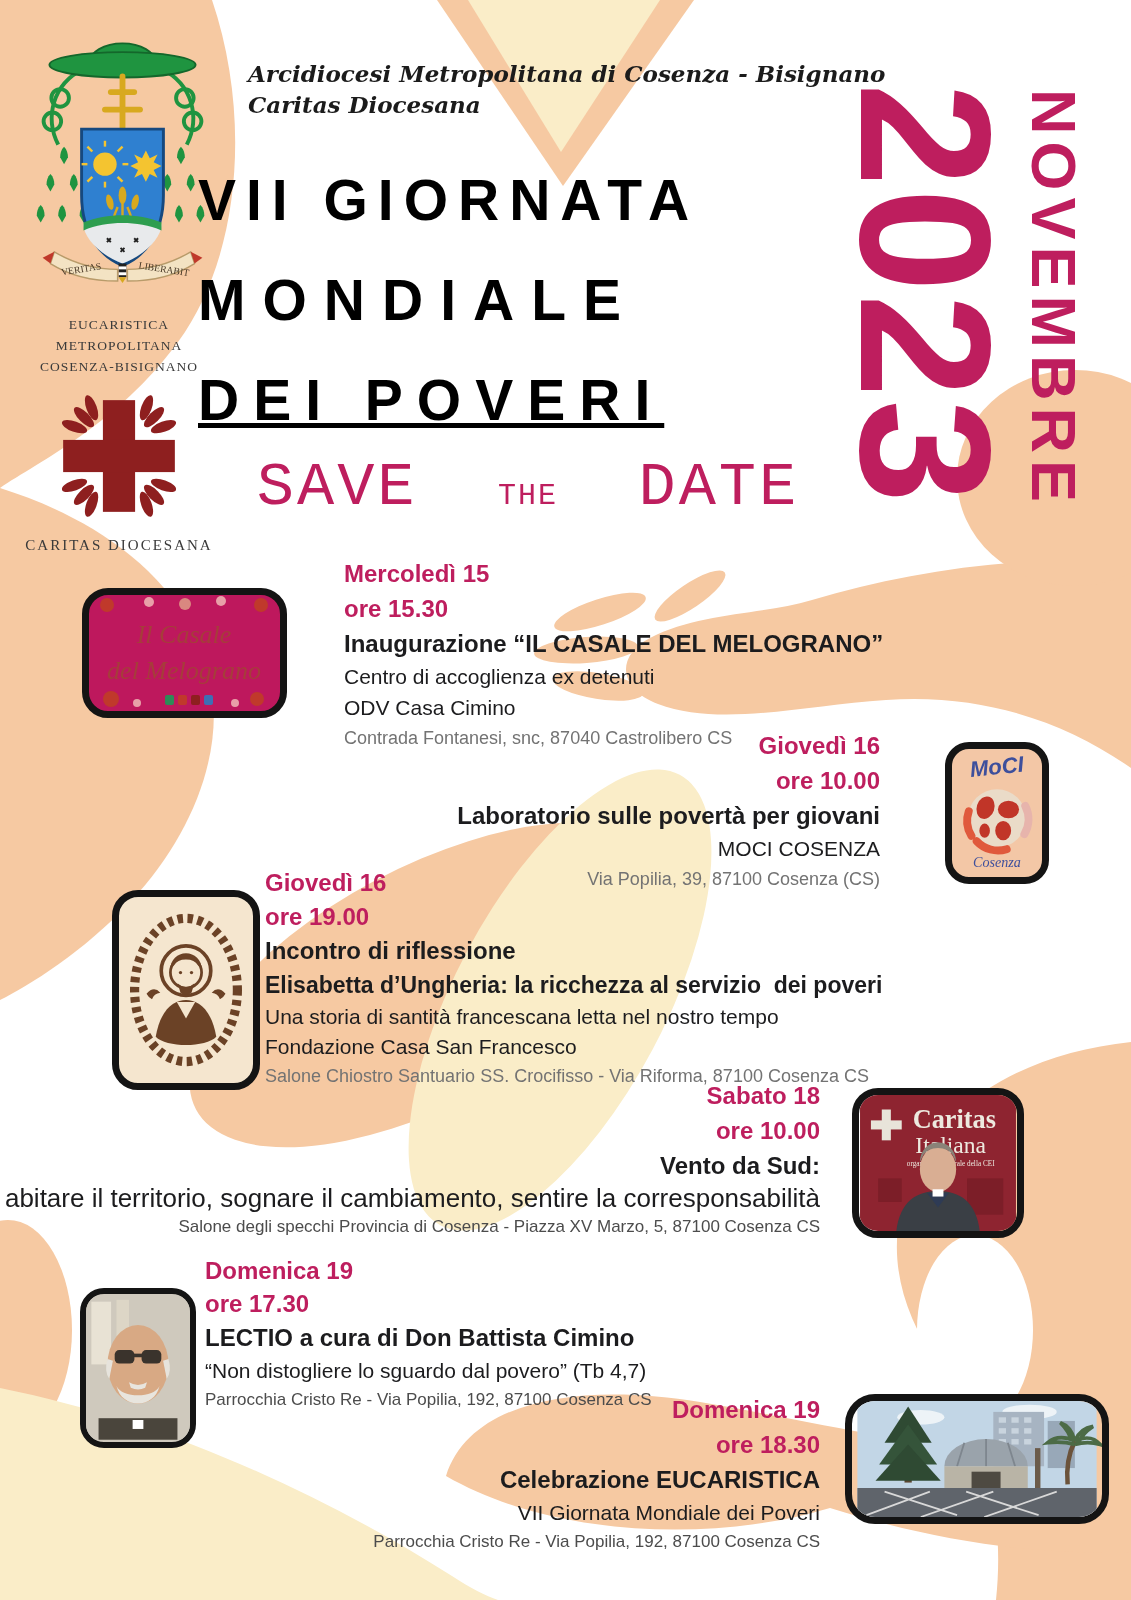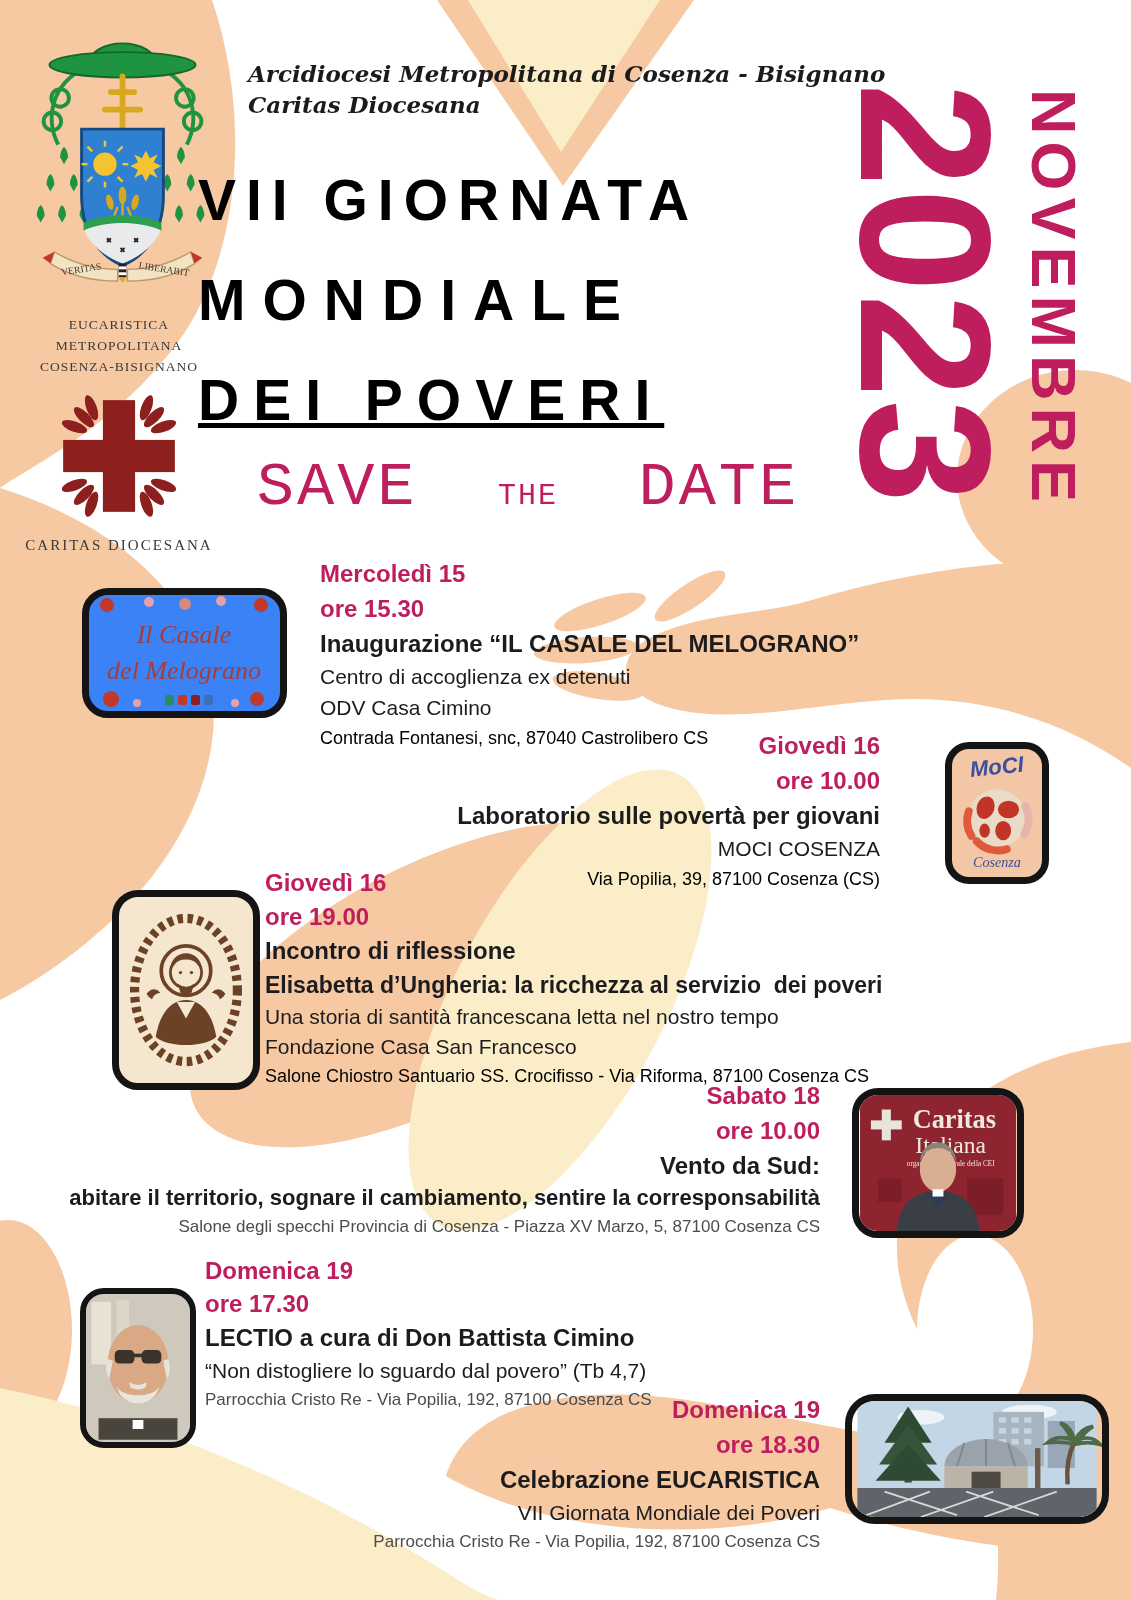--- a/index.html
+++ b/index.html
@@ -217,7 +217,7 @@
       <text x="95" y="84" text-anchor="middle" font-size="26" font-style="italic" font-family="Liberation Serif, serif" fill="#A63D3B">del Melograno</text>
     </svg>
   </div>
-  <div class="evt" style="left:320px;top:556px;">
+  <div class="evt" style="left:344px;top:556px;">
     <div class="day">Mercoledì 15</div>
     <div class="time">ore 15.30</div>
     <div class="etitle">Inaugurazione “IL CASALE DEL MELOGRANO”</div>

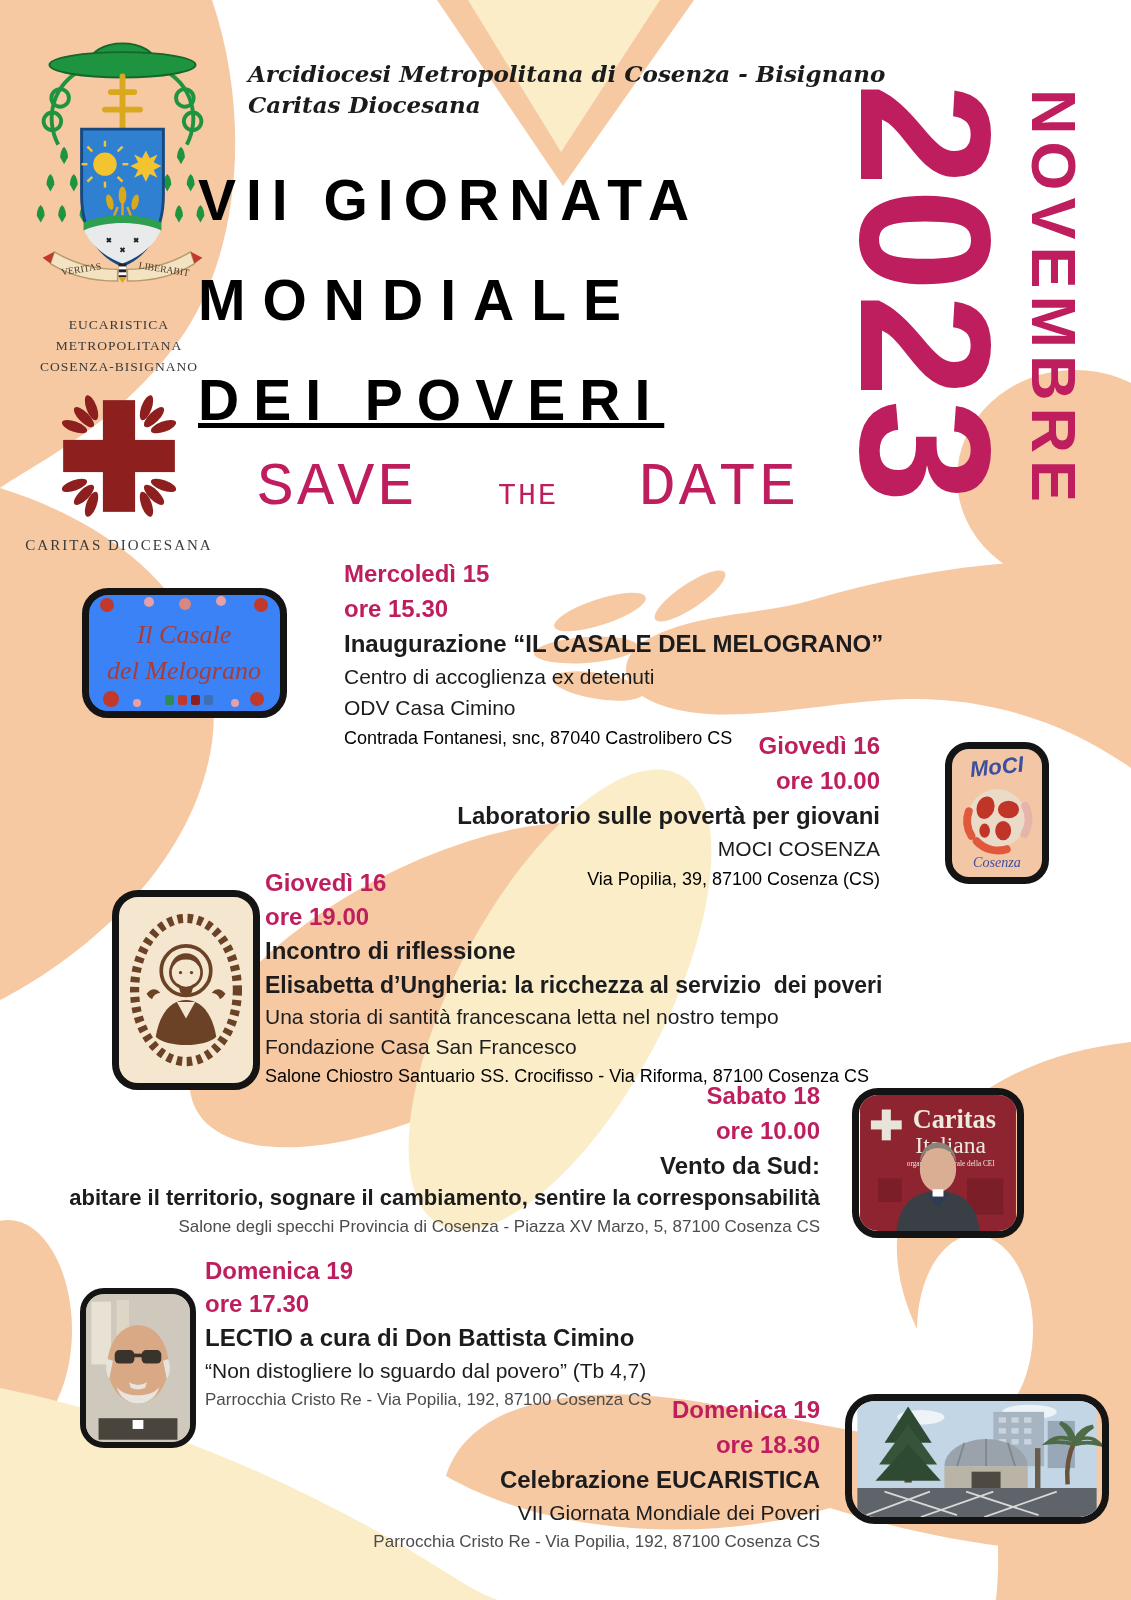--- a/index.html
+++ b/index.html
@@ -196,7 +196,7 @@
     <div class="l3">CARITAS DIOCESANA</div>
   </div>
 
-  <div class="ph r26" style="left:82px;top:588px;width:205px;height:130px;background:#3b82f6;">
+  <div class="ph r26" style="left:82px;top:588px;width:205px;height:130px;background:#be185d;">
     <svg width="191" height="116" viewBox="0 0 191 116">
       <g>
         <circle cx="18" cy="10" r="7" fill="#C0392B"></circle>

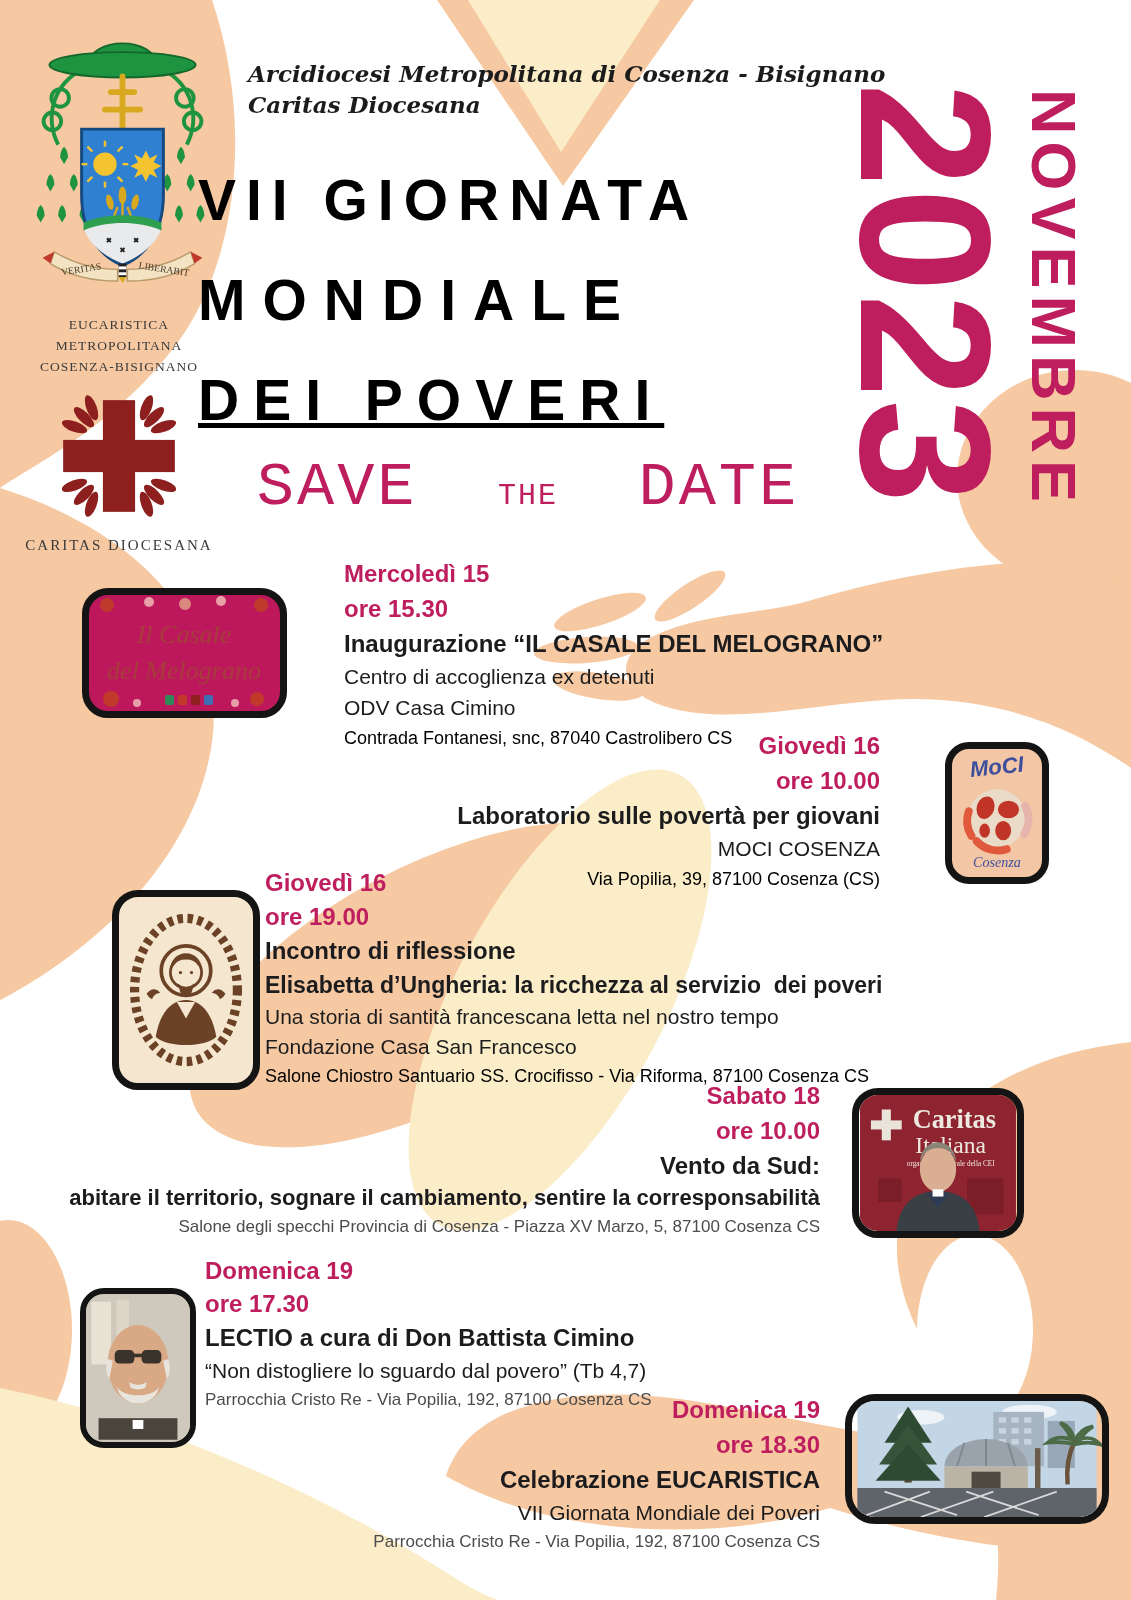--- a/index.html
+++ b/index.html
@@ -46,7 +46,7 @@
   .evt .etitle2{font-size:23px;font-weight:bold;color:#1c1c1e;line-height:34px;}
   .evt .esub{font-size:21px;font-weight:normal;color:#1c1c1e;line-height:31px;}
   .evt .esub-sm{font-size:22px;font-weight:bold;color:#1c1c1e;line-height:30px;}
-  .evt .eaddr{font-size:18px;font-weight:normal;color:#000000;line-height:30px;}
+  .evt .eaddr{font-size:18px;font-weight:normal;color:#737373;line-height:30px;}
   .evt .eaddr-sm{font-size:17px;font-weight:normal;color:#4c4c4c;line-height:28px;}
   .al-r{text-align:right;}
 

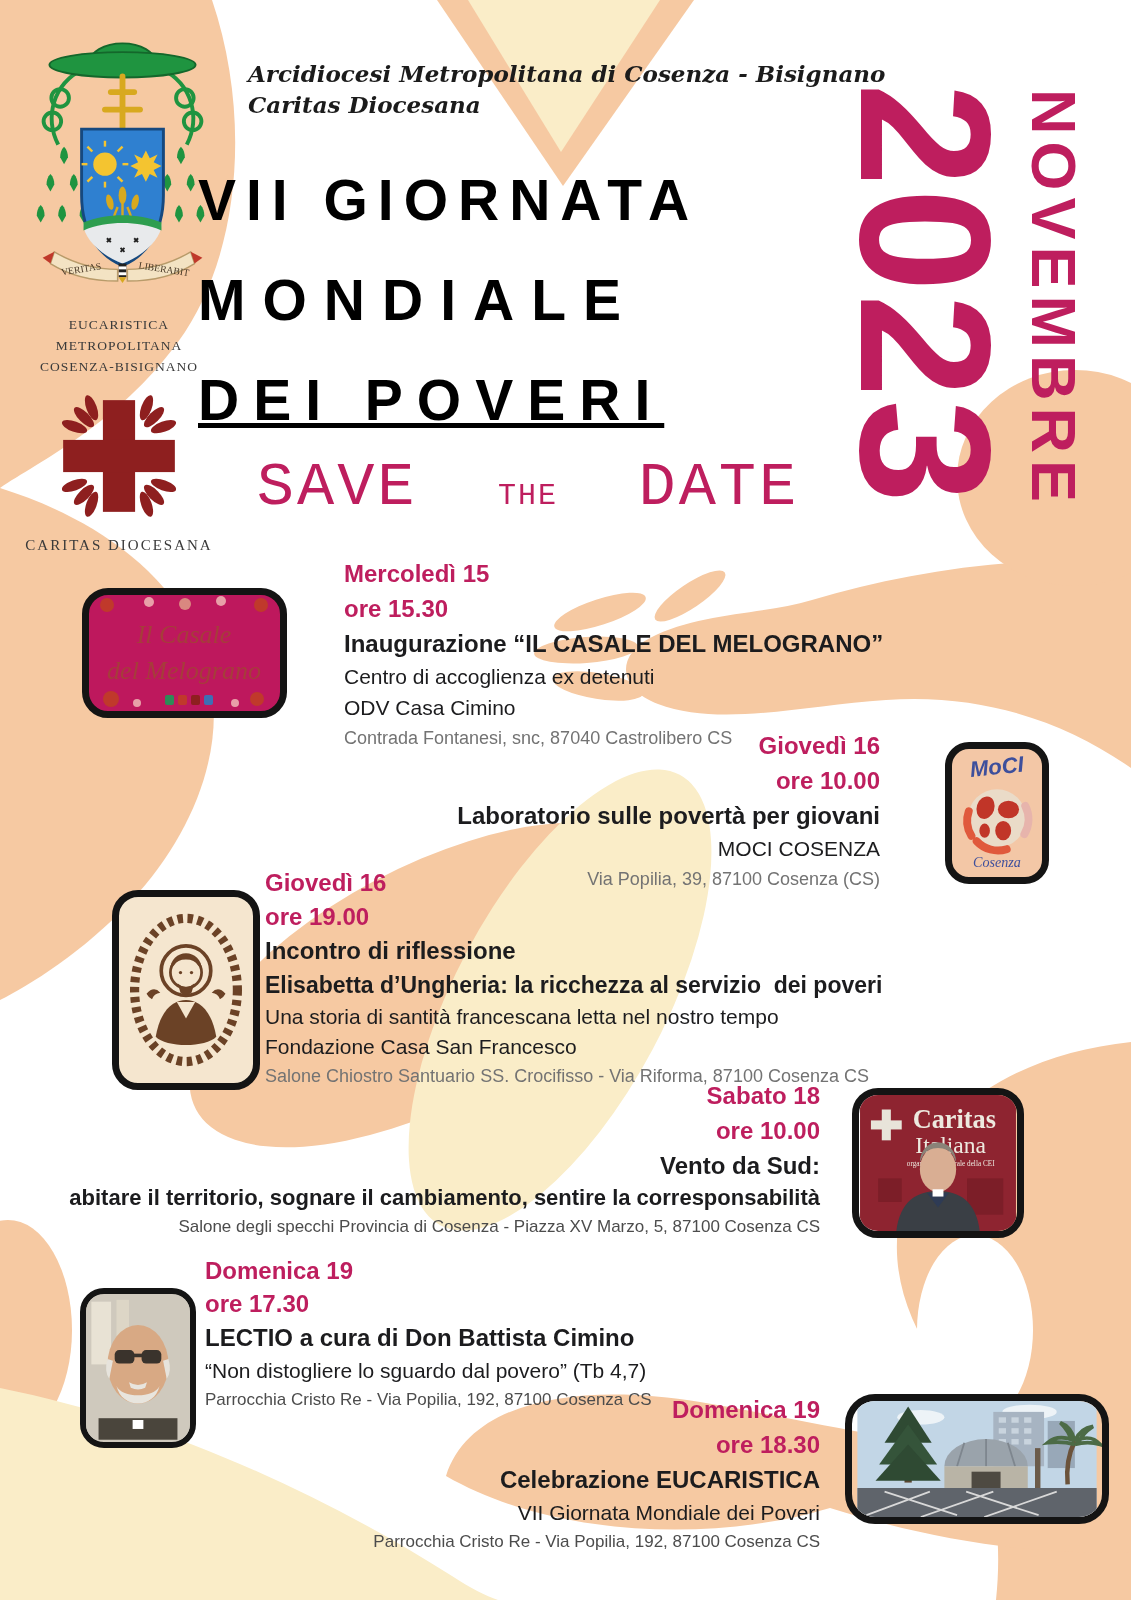--- a/index.html
+++ b/index.html
@@ -45,7 +45,7 @@
   .evt .etitle{font-size:24px;font-weight:bold;color:#1c1c1e;line-height:35px;}
   .evt .etitle2{font-size:23px;font-weight:bold;color:#1c1c1e;line-height:34px;}
   .evt .esub{font-size:21px;font-weight:normal;color:#1c1c1e;line-height:31px;}
-  .evt .esub-sm{font-size:22px;font-weight:bold;color:#1c1c1e;line-height:30px;}
+  .evt .esub-sm{font-size:26px;font-weight:normal;color:#1c1c1e;line-height:30px;}
   .evt .eaddr{font-size:18px;font-weight:normal;color:#737373;line-height:30px;}
   .evt .eaddr-sm{font-size:17px;font-weight:normal;color:#4c4c4c;line-height:28px;}
   .al-r{text-align:right;}

